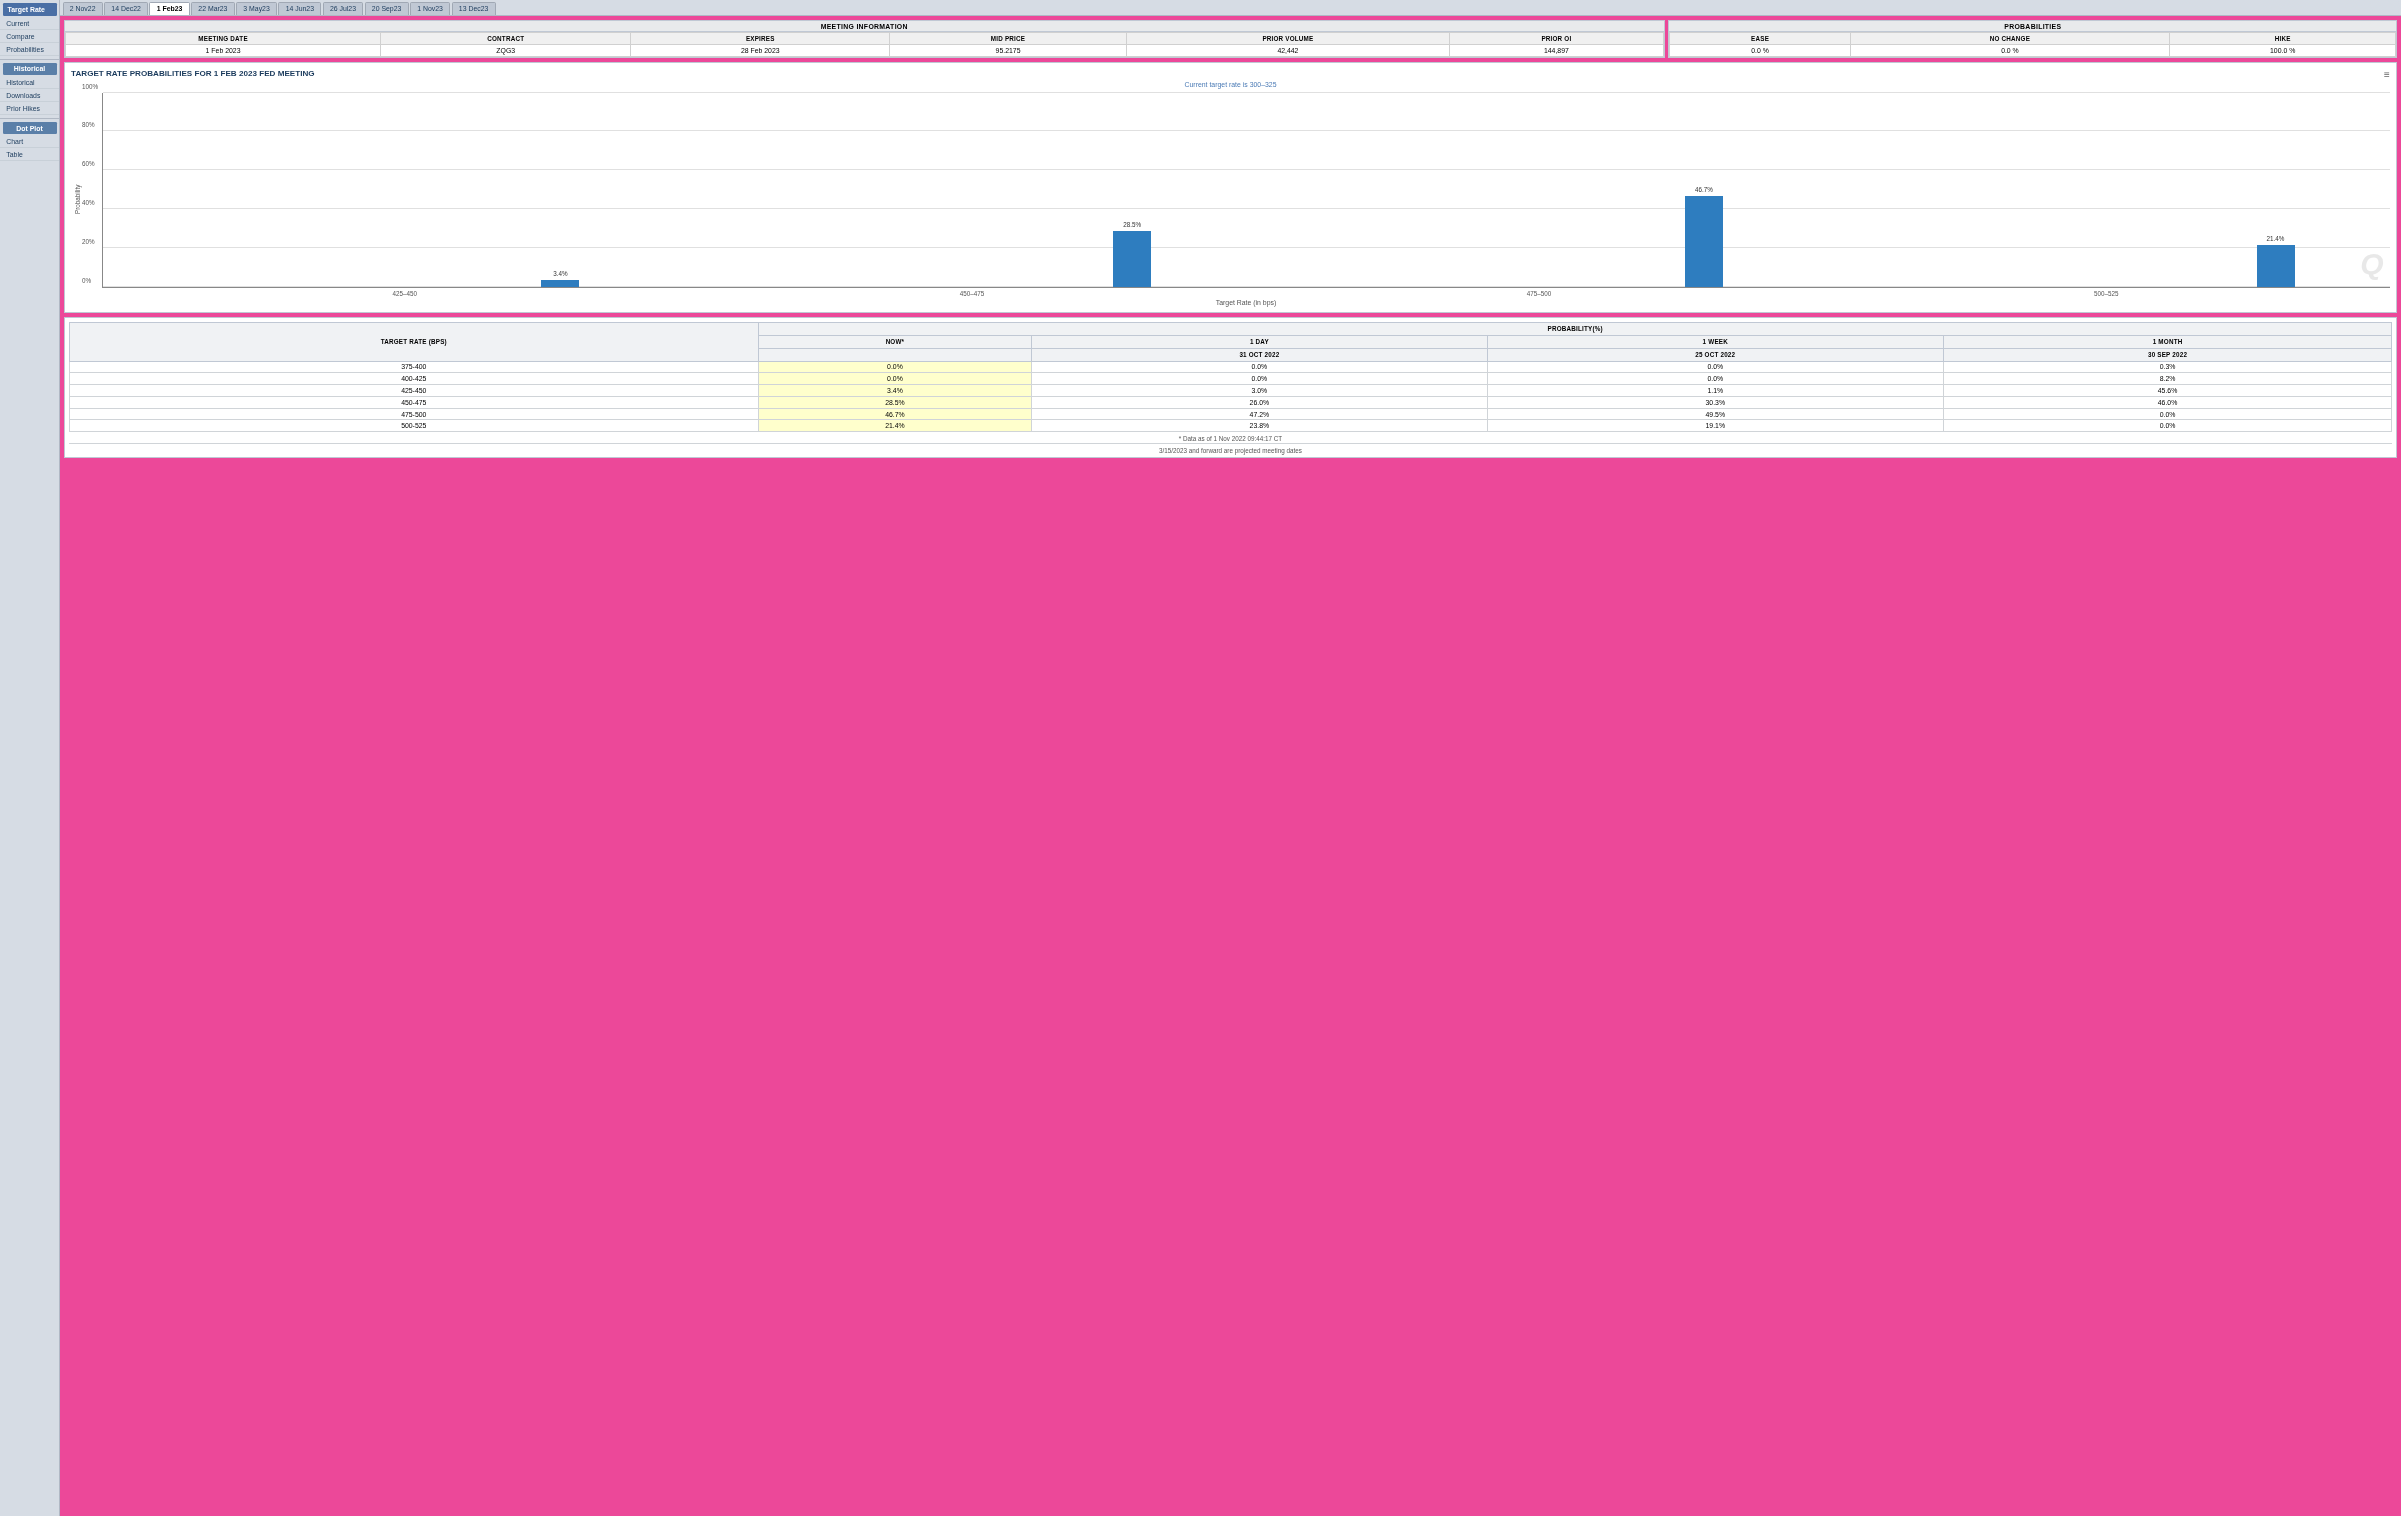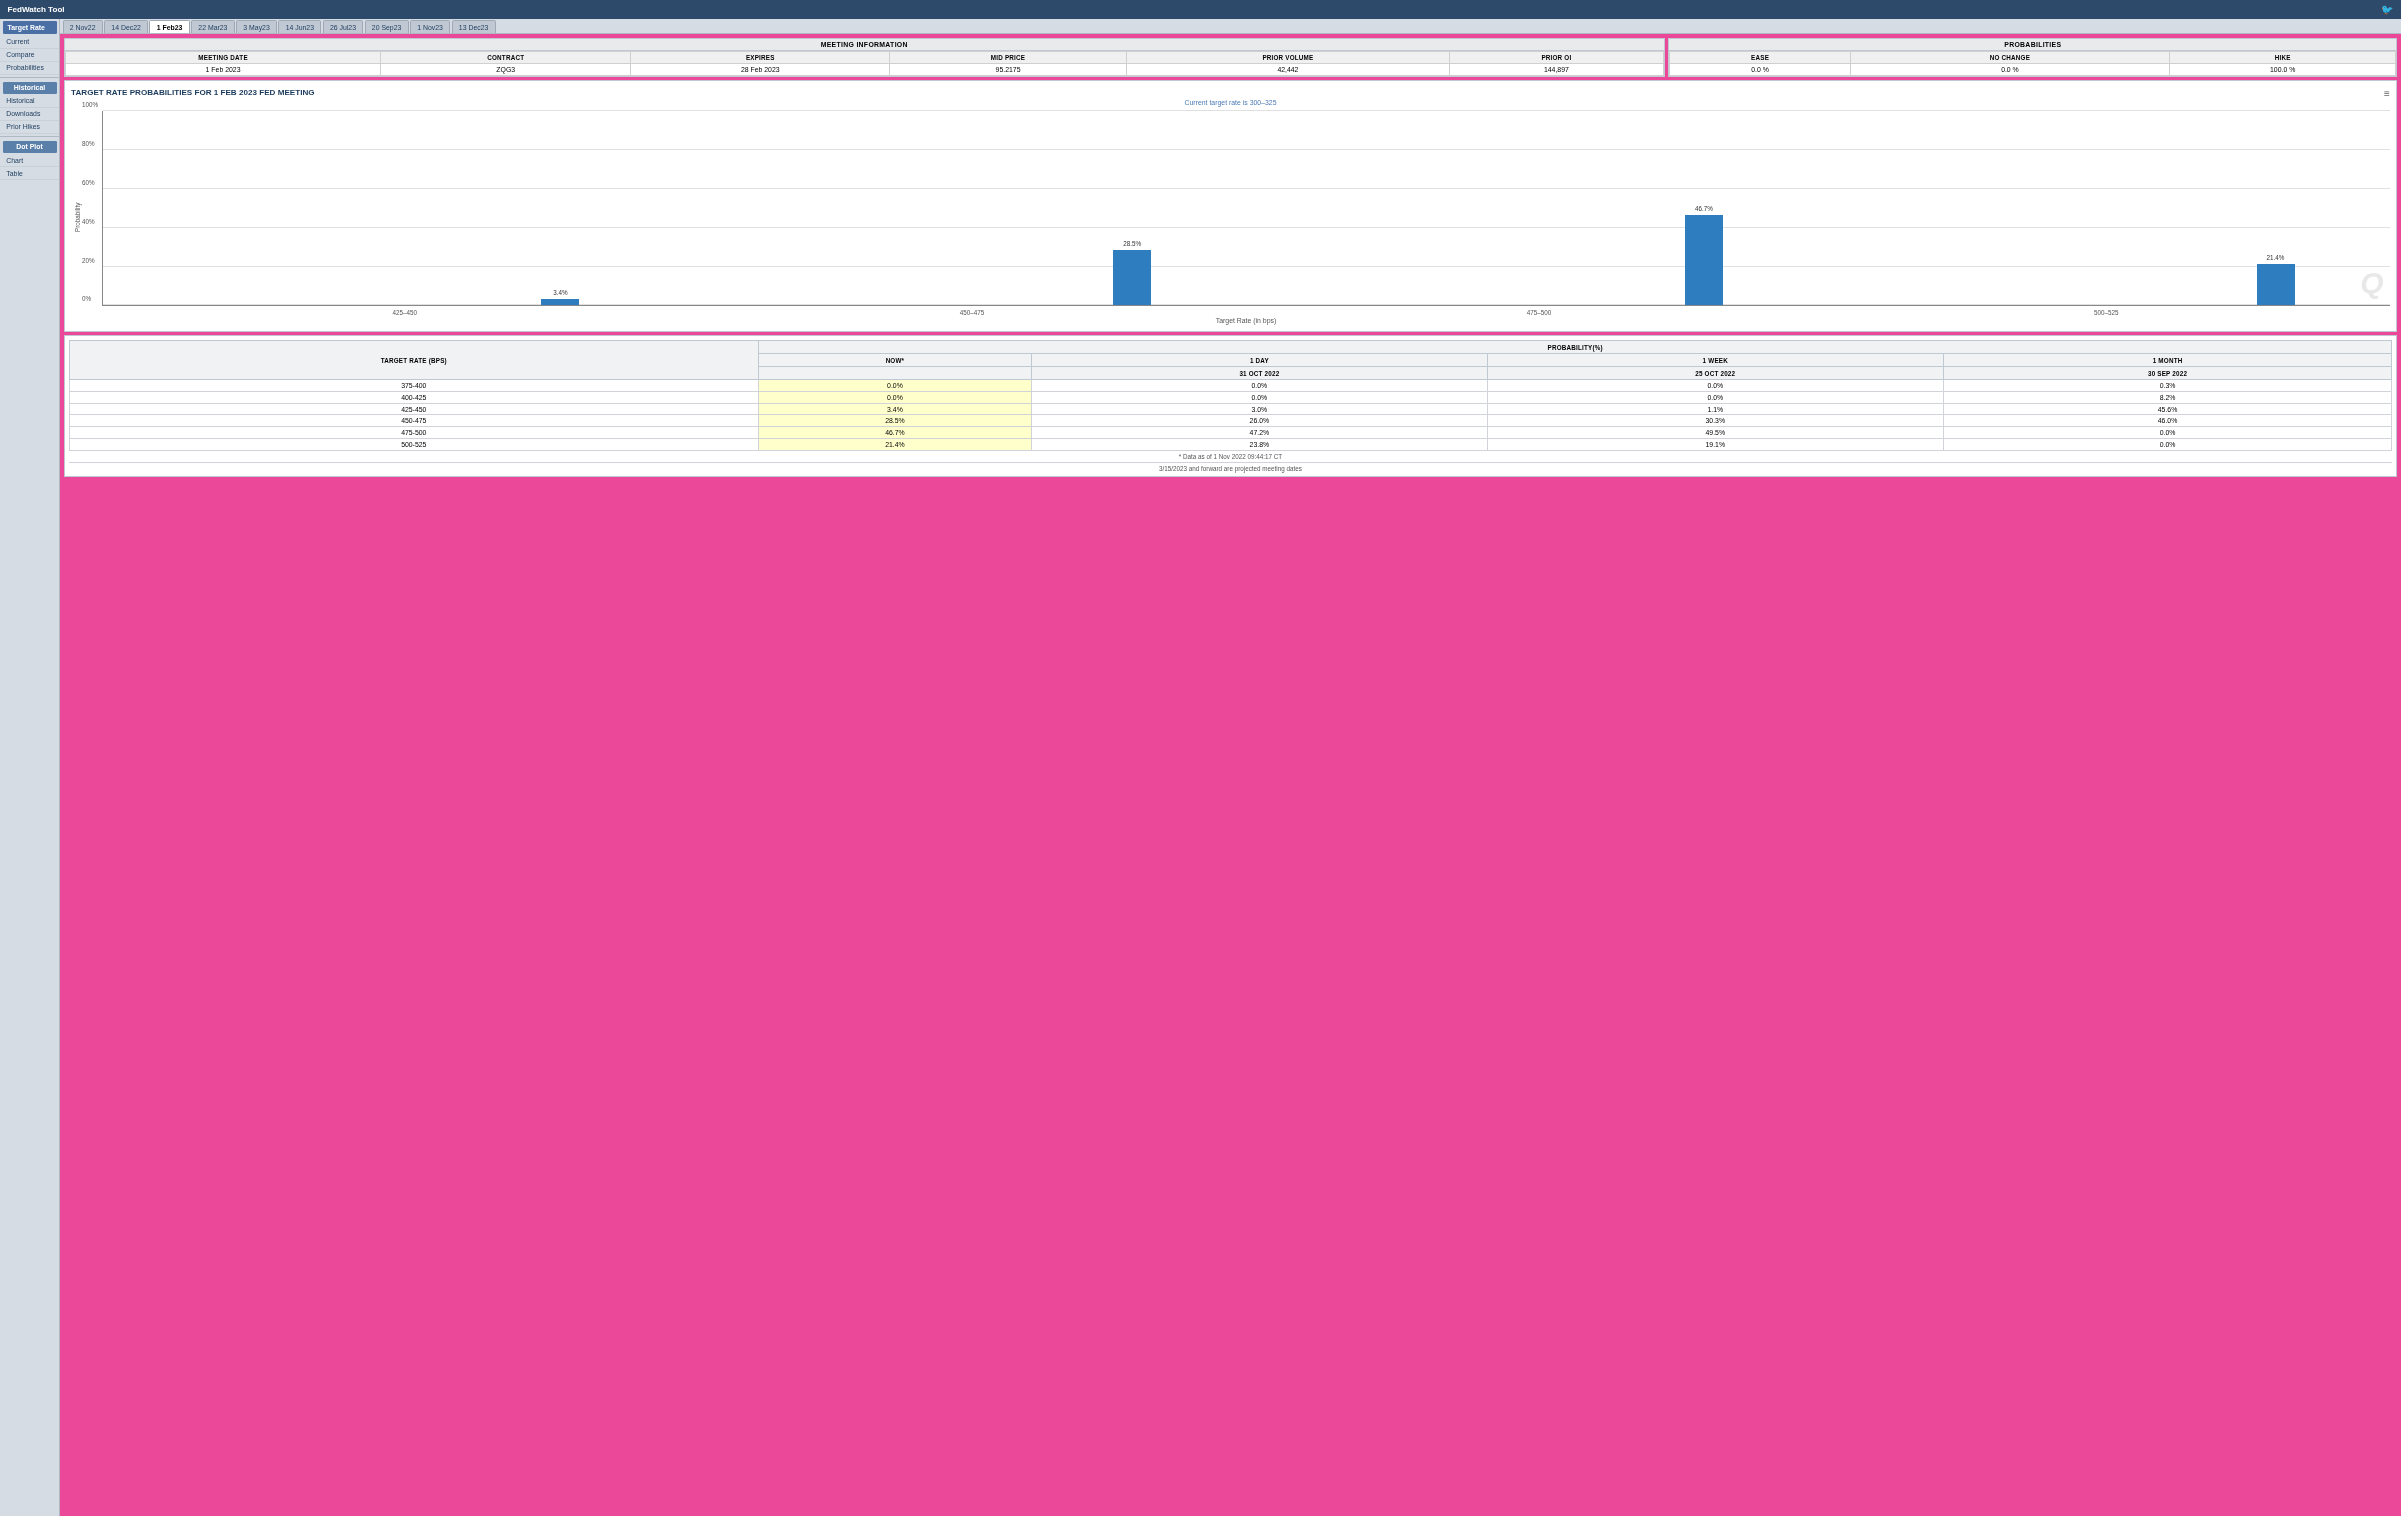--- a/index.html
+++ b/index.html
@@ -286,10 +286,6 @@
 
 <div id="app">
 
-  <div id="header">
-    <span>FedWatch Tool</span>
-    <span id="header-twitter">🐦</span>
-  </div>
 
   <div id="main">
 

